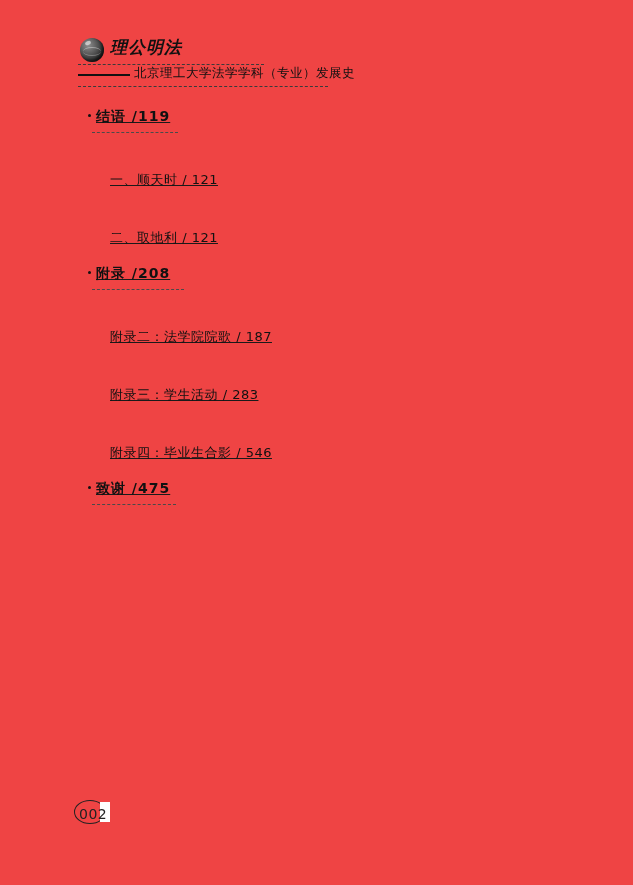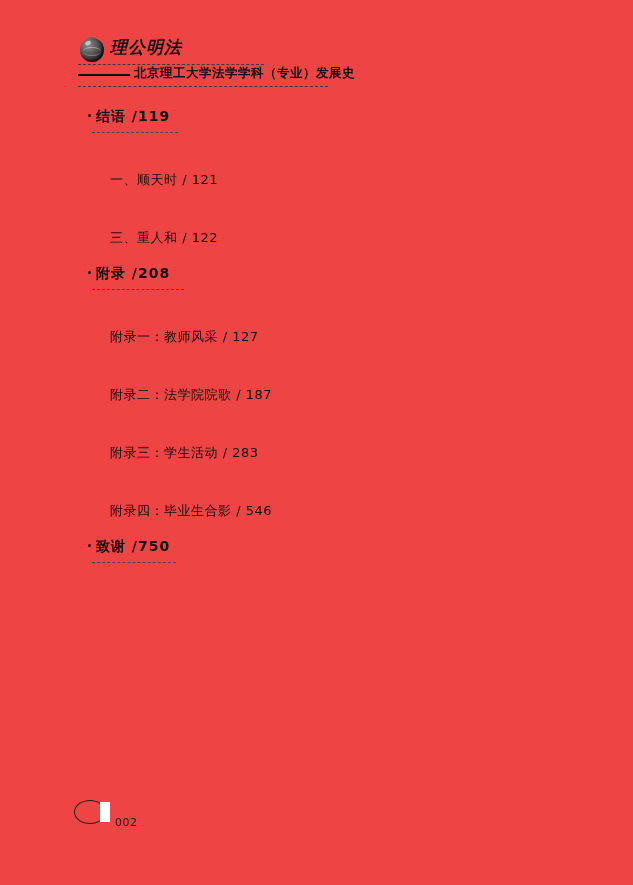--- a/index.html
+++ b/index.html
@@ -103,7 +103,7 @@
     left: 56px;
     top: 0px;
     font-size: 12.5px;
-    font-weight: bold;
+    font-weight: normal;
     letter-spacing: 0.5px;
     color: #111;
     white-space: nowrap;

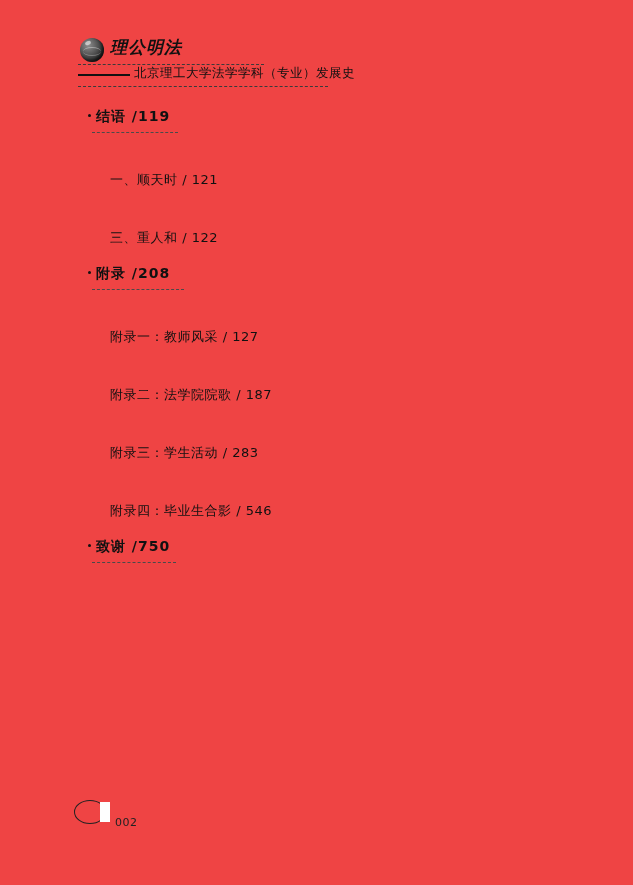--- a/index.html
+++ b/index.html
@@ -135,6 +135,7 @@
   .toc-section {
     position: relative;
     margin-bottom: 2px;
+    text-decoration: underline;
   }
   .sec-head {
     position: relative;

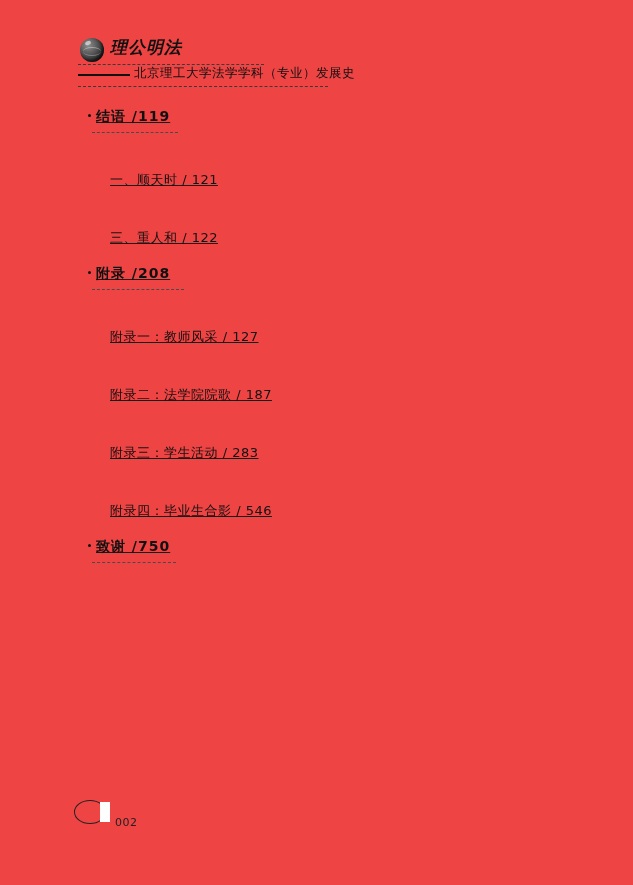--- a/index.html
+++ b/index.html
@@ -246,6 +246,7 @@
       </div>
       <div class="sec-underline"></div>
       <div class="entry level2">一、顺天时 / 121</div>
+      <div class="entry level2">二、取地利 / 121</div>
       <div class="entry level2">三、重人和 / 122</div>
     </div>
 

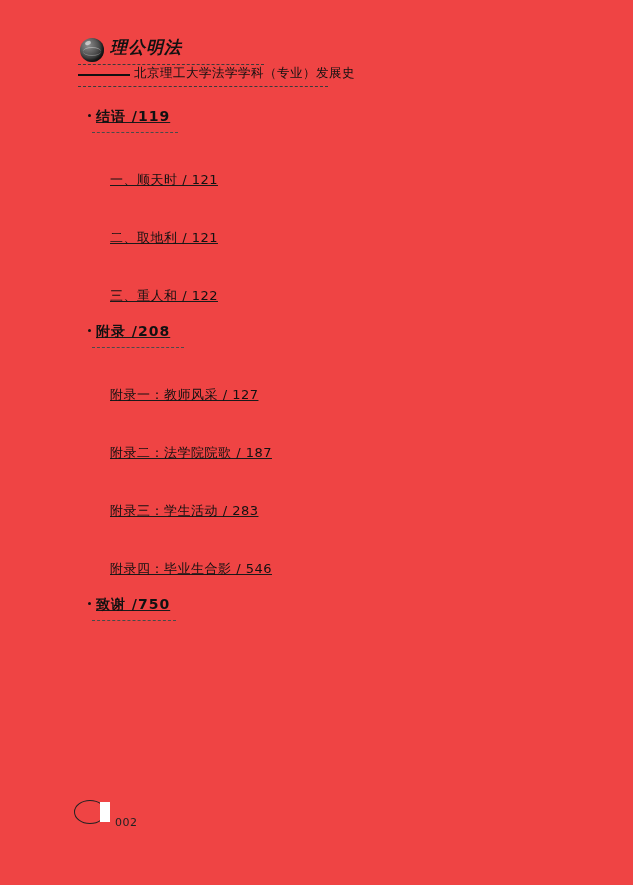--- a/index.html
+++ b/index.html
@@ -247,7 +247,6 @@
       <div class="sec-underline"></div>
       <div class="entry level2">一、顺天时 / 121</div>
       <div class="entry level2">二、取地利 / 121</div>
-      <div class="entry level2">三、重人和 / 122</div>
     </div>
 
     <div class="gap-after-list"></div>

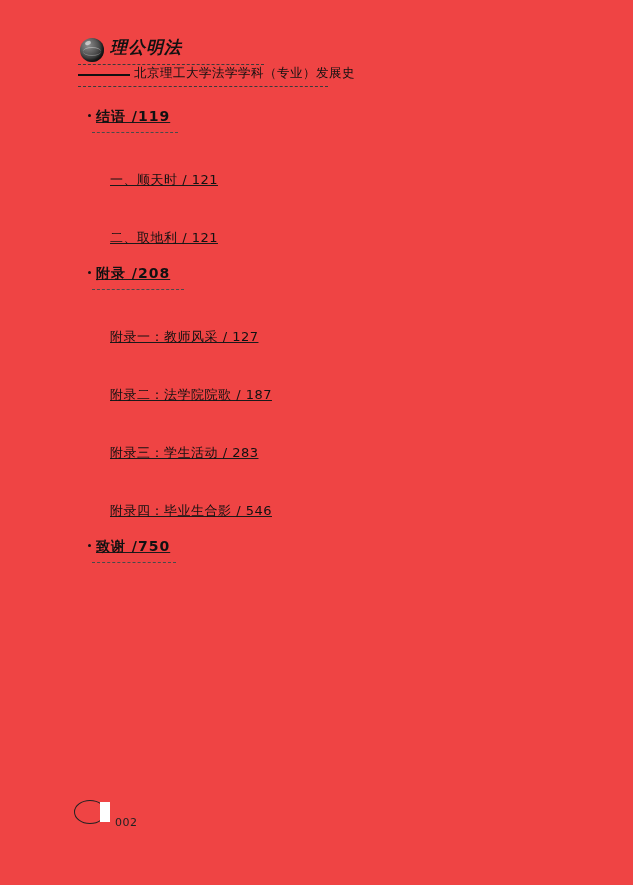--- a/index.html
+++ b/index.html
@@ -256,7 +256,6 @@
         <span class="sec-dot"></span><span class="sec-title">附录 /208</span>
       </div>
       <div class="sec-underline wide"></div>
-      <div class="entry level3">附录一：教师风采 / 127</div>
       <div class="entry level3">附录二：法学院院歌 / 187</div>
       <div class="entry level3">附录三：学生活动 / 283</div>
       <div class="entry level3">附录四：毕业生合影 / 546</div>

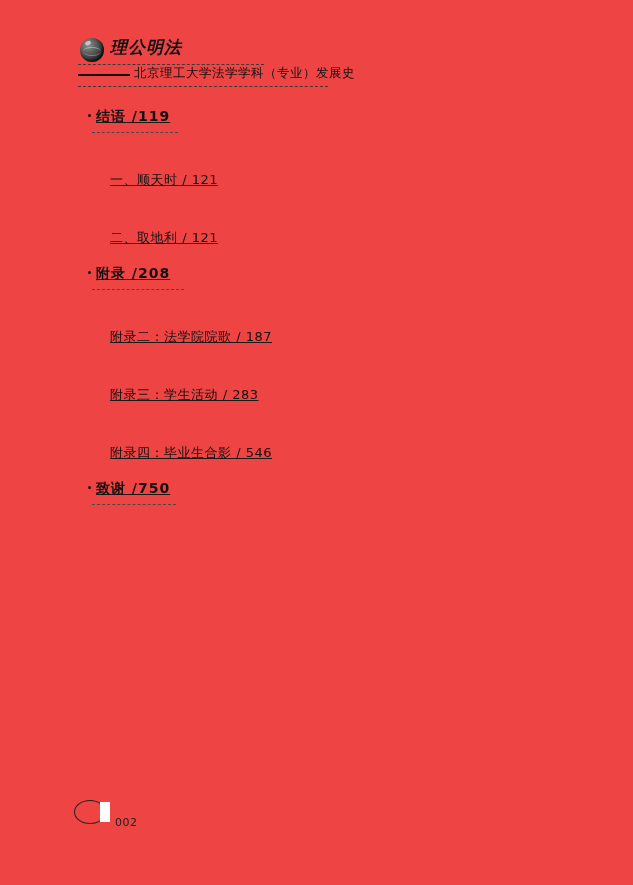--- a/index.html
+++ b/index.html
@@ -265,7 +265,7 @@
 
     <div class="toc-section">
       <div class="sec-head">
-        <span class="sec-dot"></span><span class="sec-title">致谢 /750</span>
+        <span class="sec-dot"></span><span class="sec-title">致谢 /475</span>
       </div>
       <div class="sec-underline narrow"></div>
     </div>

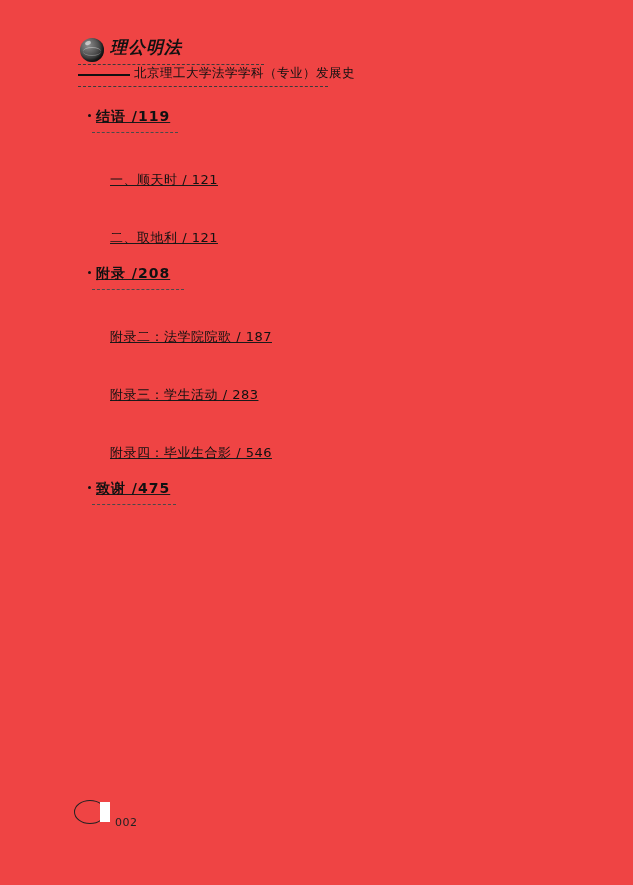--- a/index.html
+++ b/index.html
@@ -213,11 +213,10 @@
   .folio-num {
     position: absolute;
     left: 5px;
-    top: 16px;
-    font-size: 11px;
+    top: 6px;
+    font-size: 14px;
     letter-spacing: 0.5px;
     color: #222;
-    margin-left: 36px;
   }
 </style>
 </head>

